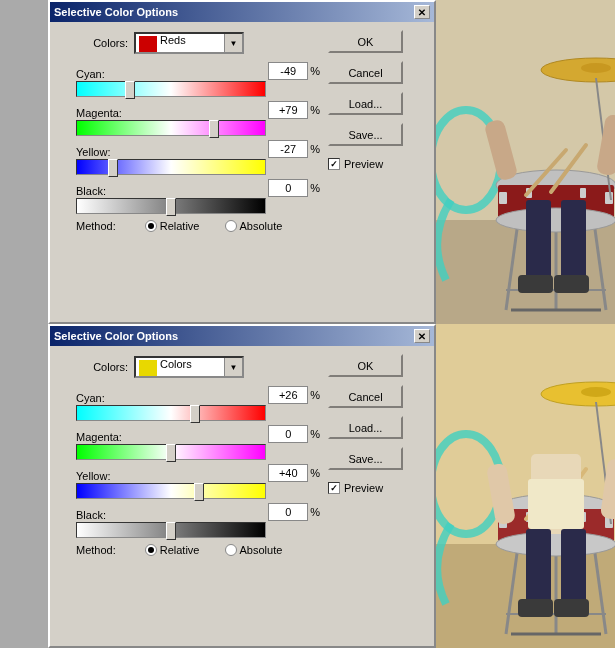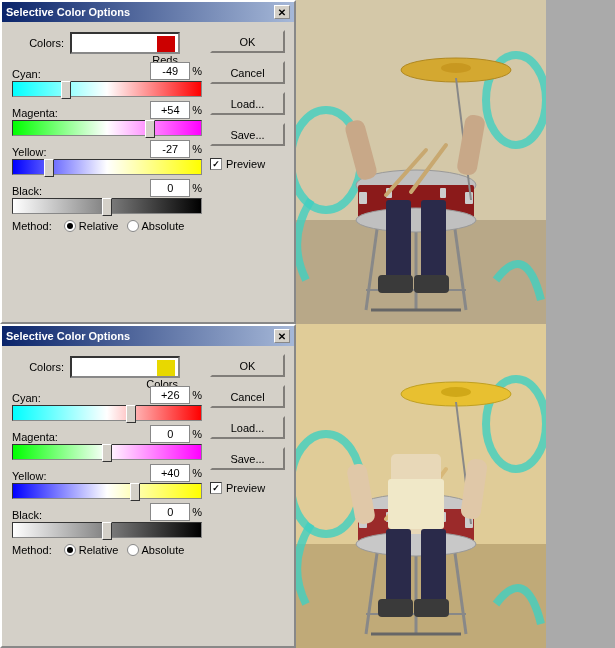--- a/index.html
+++ b/index.html
@@ -27,7 +27,7 @@
 
     
     .dialog {
-      width: 296px;
+      width: 388px;
       height: 324px;
       background: #d4d0c8;
       border: 2px solid #888;
@@ -35,6 +35,7 @@
       border-left: 2px solid #fff;
       position: relative;
       flex-shrink: 0;
+      margin-left: 48px;
     }
 
     .dialog-titlebar {

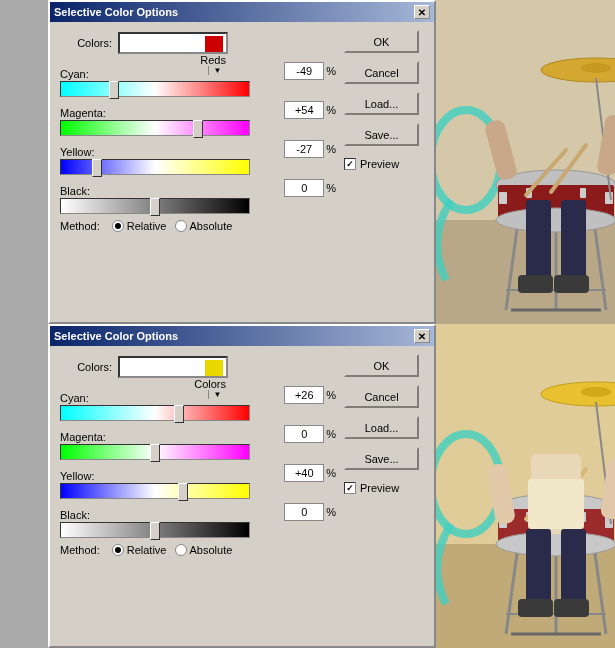--- a/index.html
+++ b/index.html
@@ -67,7 +67,7 @@
     }
 
     .dialog-content {
-      padding: 8px 10px;
+      padding: 8px 26px;
       display: flex;
       flex-direction: row;
       gap: 8px;

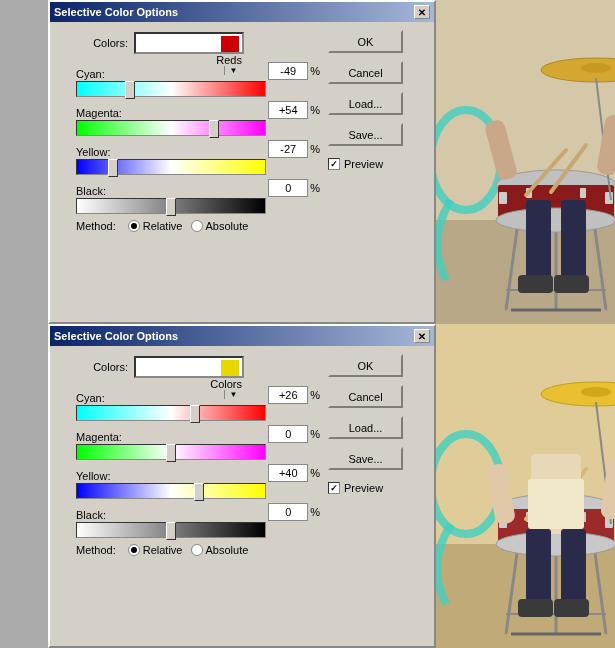--- a/index.html
+++ b/index.html
@@ -102,12 +102,11 @@
 
     .color-select-wrapper {
       display: flex;
-      align-items: flex-end;
+      align-items: flex-start;
       background: white;
       border: 2px inset #888;
       height: 22px;
       width: 110px;
-      flex-direction: column;
     }
 
     .color-swatch {

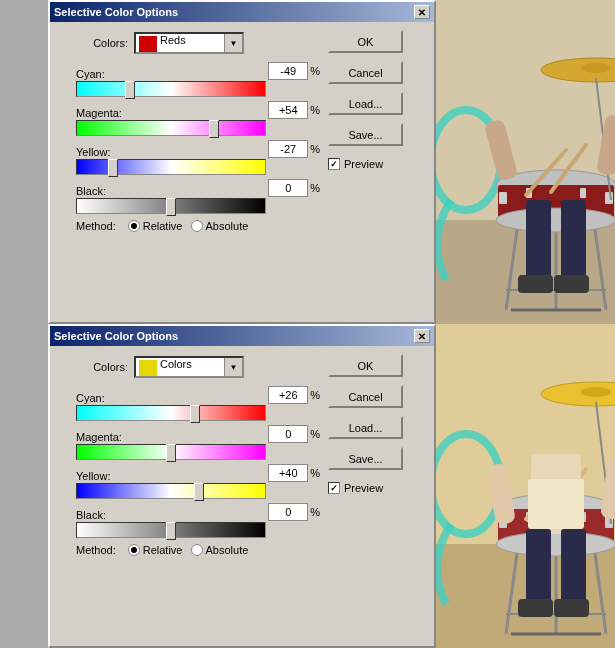--- a/index.html
+++ b/index.html
@@ -336,7 +336,7 @@
               <span class="slider-label">Magenta:</span>
               <div class="value-input-row">
                 <div class="slider-value-box">
-                    <span>+54</span>
+                    <span>+79</span>
                   </div>
                 <span class="slider-pct">%</span>
               </div>

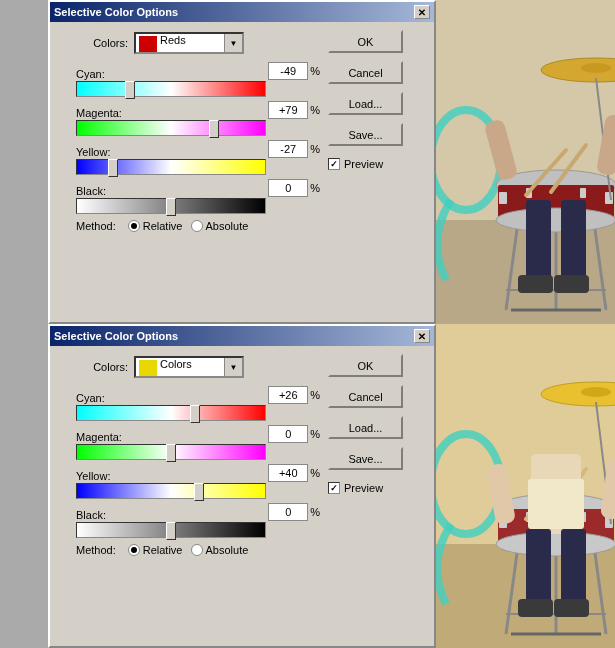--- a/index.html
+++ b/index.html
@@ -206,7 +206,7 @@
       display: flex;
       align-items: center;
       margin-top: 6px;
-      gap: 8px;
+      gap: 25px;
     }
 
     .method-label {

